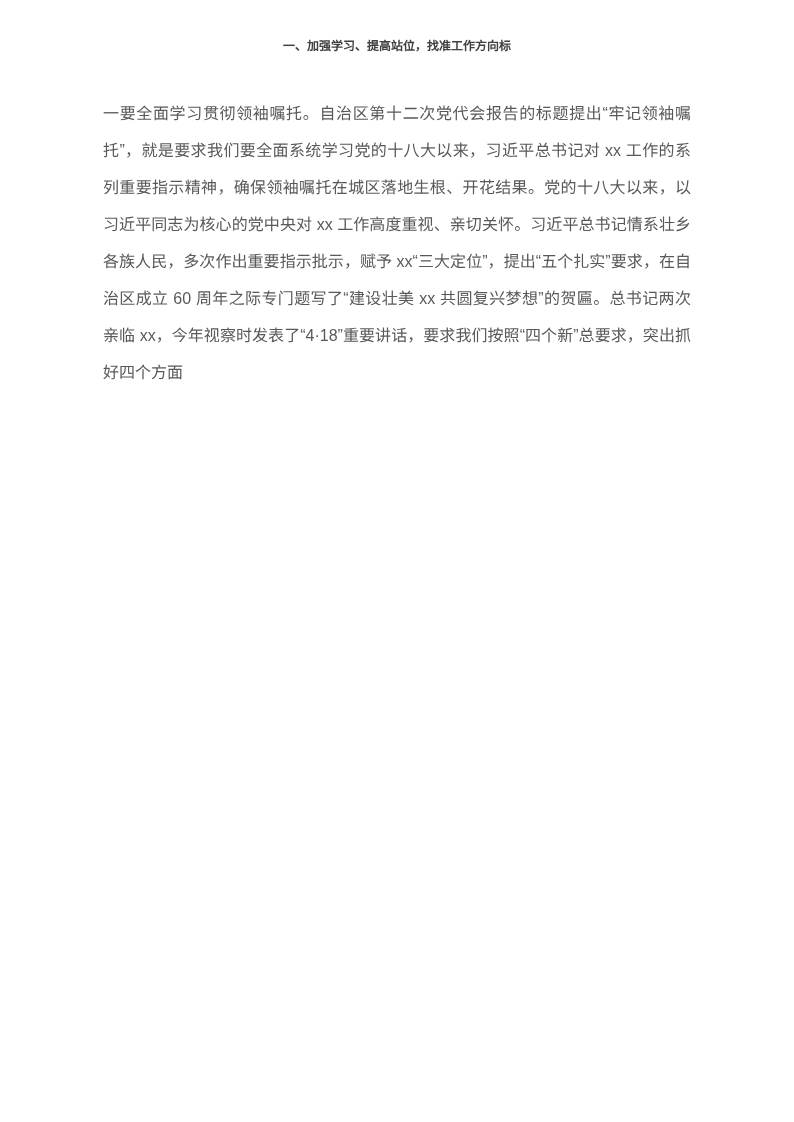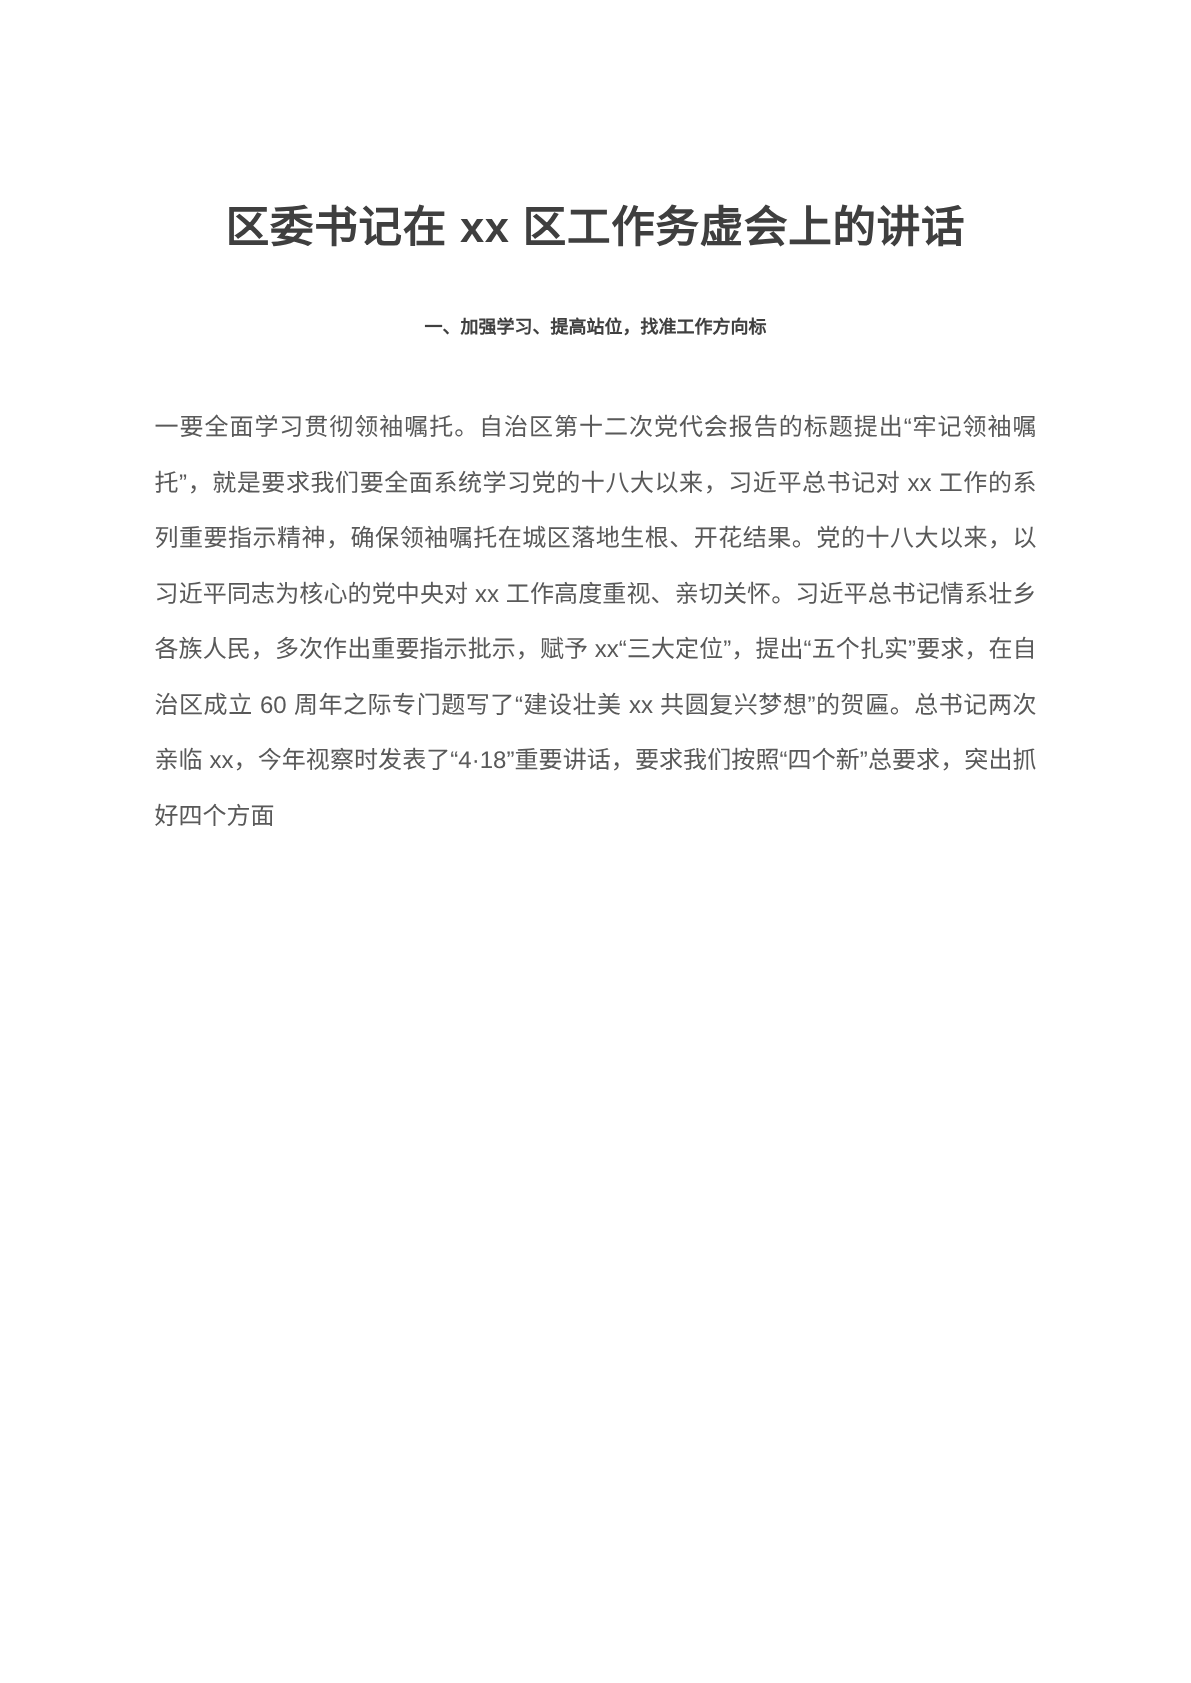--- a/index.html
+++ b/index.html
@@ -66,7 +66,6 @@
 
 <div class="page">
 
-  <h1 class="doc-title">区委书记在 xx 区工作务虚会上的讲话</h1>
 
   <div class="content">
 

